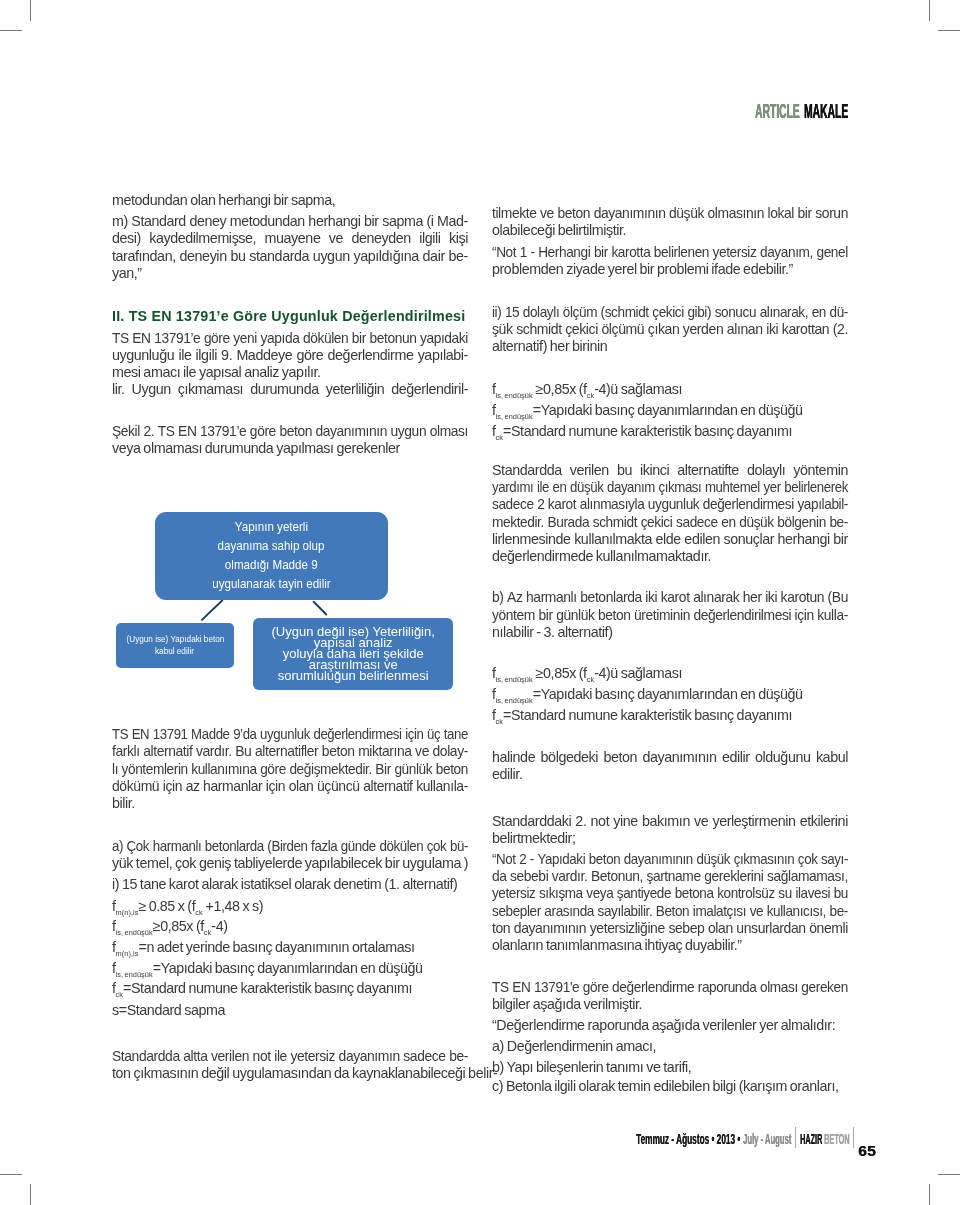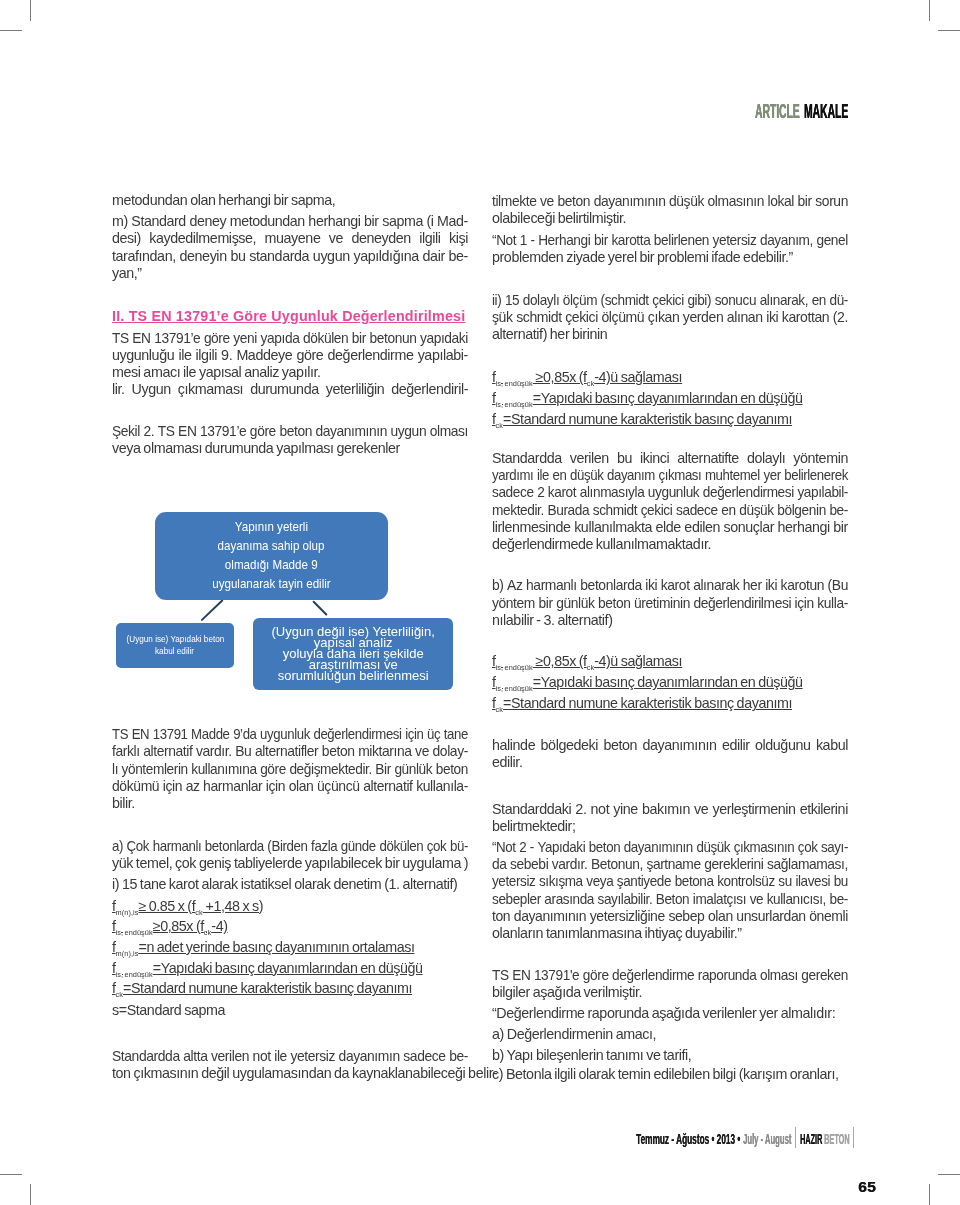--- a/index.html
+++ b/index.html
@@ -24,7 +24,7 @@
   .col{position:absolute;width:356px;color:#3a3a3c;font-size:14.3px;letter-spacing:-0.42px;
        word-spacing:-0.7px;transform:translateZ(0);}
   .colL{left:112px;top:192.45px;}
-  .colR{left:492px;top:193px;}
+  .colR{left:492px;top:205px;}
 
   .ln{height:17.2px;line-height:17.2px;white-space:nowrap;}
   .just{display:flex;justify-content:space-between;}

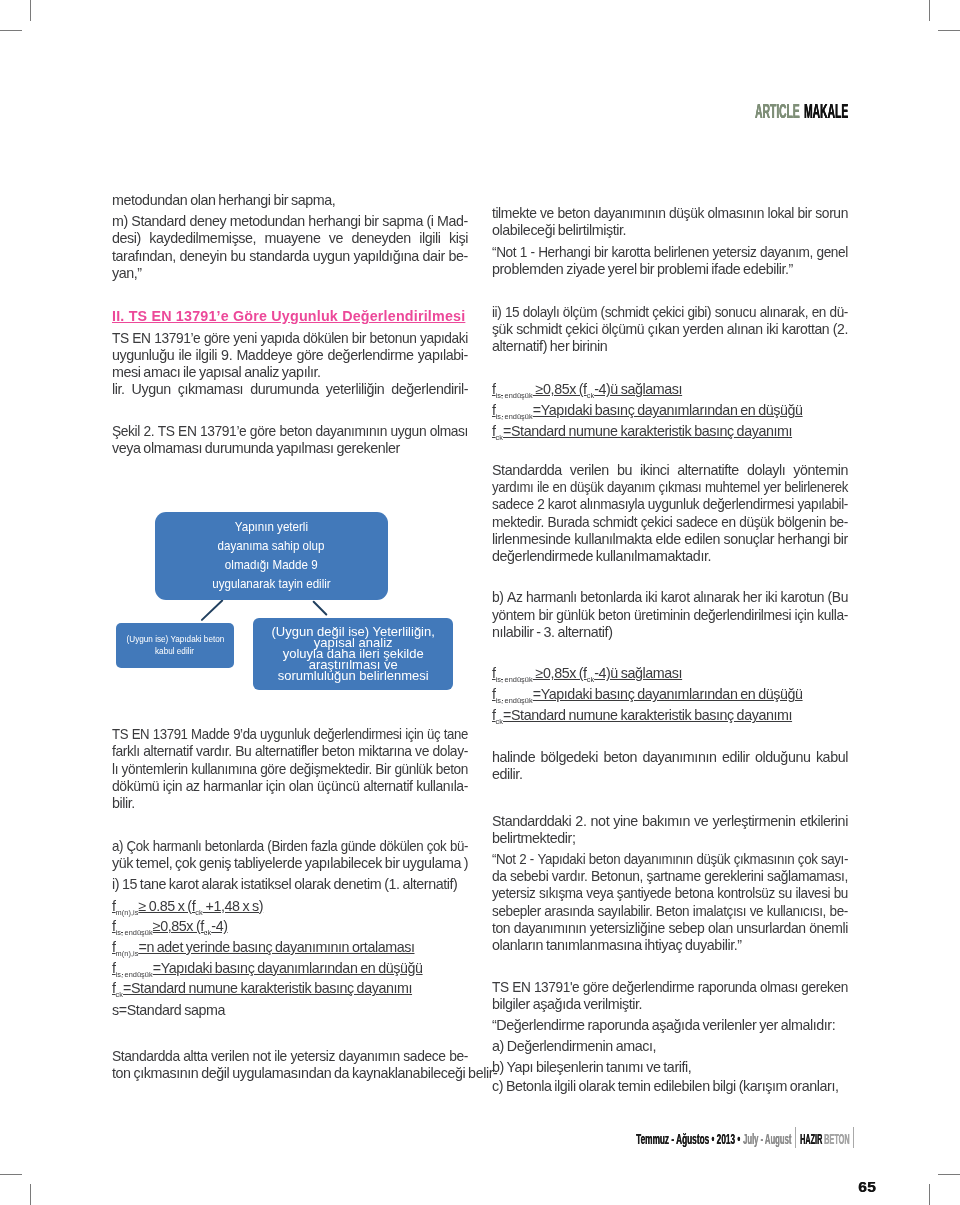--- a/index.html
+++ b/index.html
@@ -30,8 +30,8 @@
   .just{display:flex;justify-content:space-between;}
   .just > i{font-style:normal;}
   .fm{height:20.7px;line-height:20.7px;white-space:nowrap;text-decoration:underline;}
-  .hd{font-weight:700;color:#ec4899;font-size:14.3px;height:17.2px;line-height:17.2px;
-      white-space:nowrap;letter-spacing:0.19px;word-spacing:0;text-decoration:underline;}
+  .hd{font-weight:700;color:#14532d;font-size:14.3px;height:17.2px;line-height:17.2px;
+      white-space:nowrap;letter-spacing:0.19px;word-spacing:0;}
   sub{font-size:0.515em;line-height:0;vertical-align:-0.585em;letter-spacing:0.06px;}
 
   

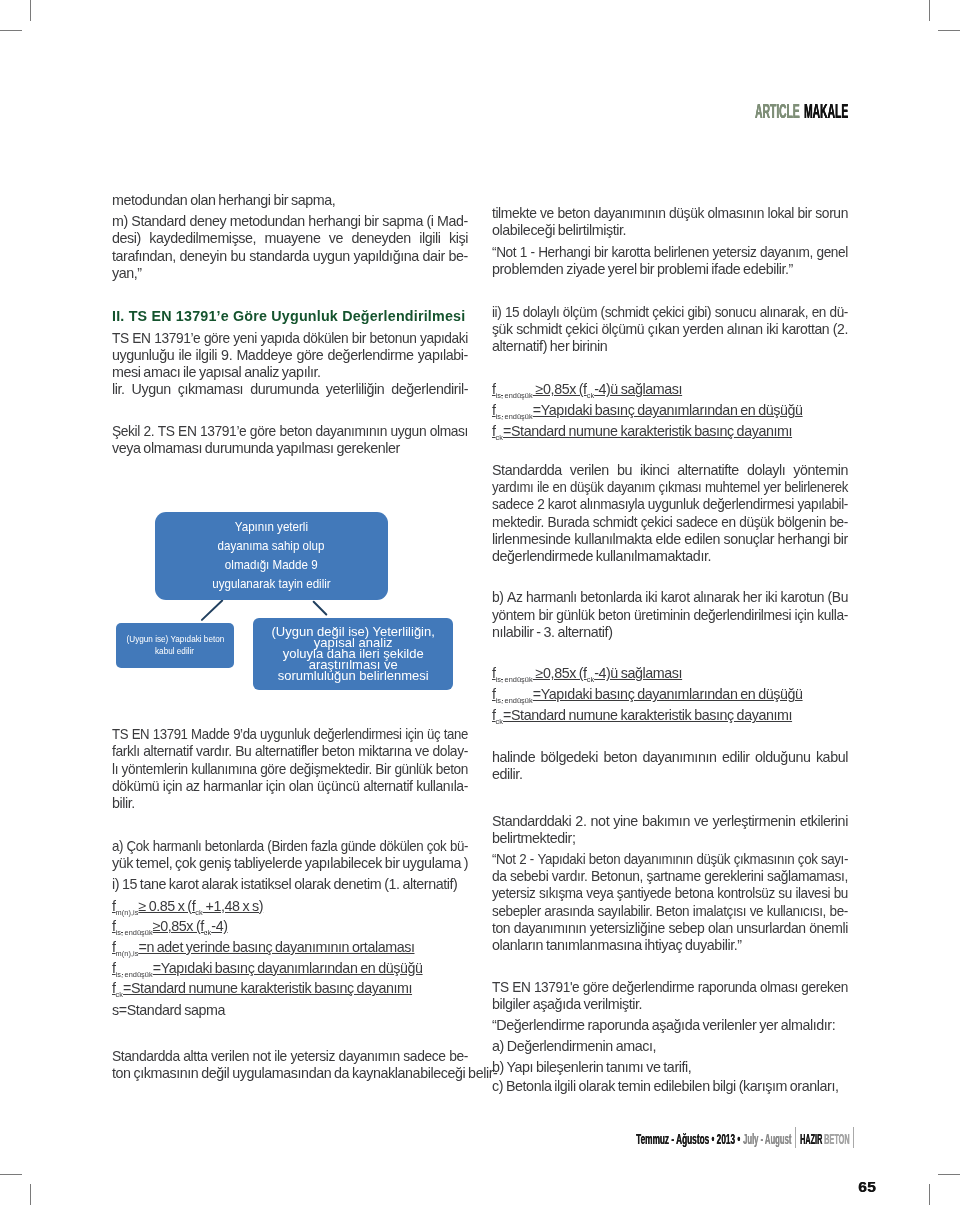--- a/index.html
+++ b/index.html
@@ -29,7 +29,7 @@
   .ln{height:17.2px;line-height:17.2px;white-space:nowrap;}
   .just{display:flex;justify-content:space-between;}
   .just > i{font-style:normal;}
-  .fm{height:20.7px;line-height:20.7px;white-space:nowrap;text-decoration:underline;}
+  .fm{height:20.7px;line-height:20.7px;white-space:nowrap;}
   .hd{font-weight:700;color:#14532d;font-size:14.3px;height:17.2px;line-height:17.2px;
       white-space:nowrap;letter-spacing:0.19px;word-spacing:0;}
   sub{font-size:0.515em;line-height:0;vertical-align:-0.585em;letter-spacing:0.06px;}

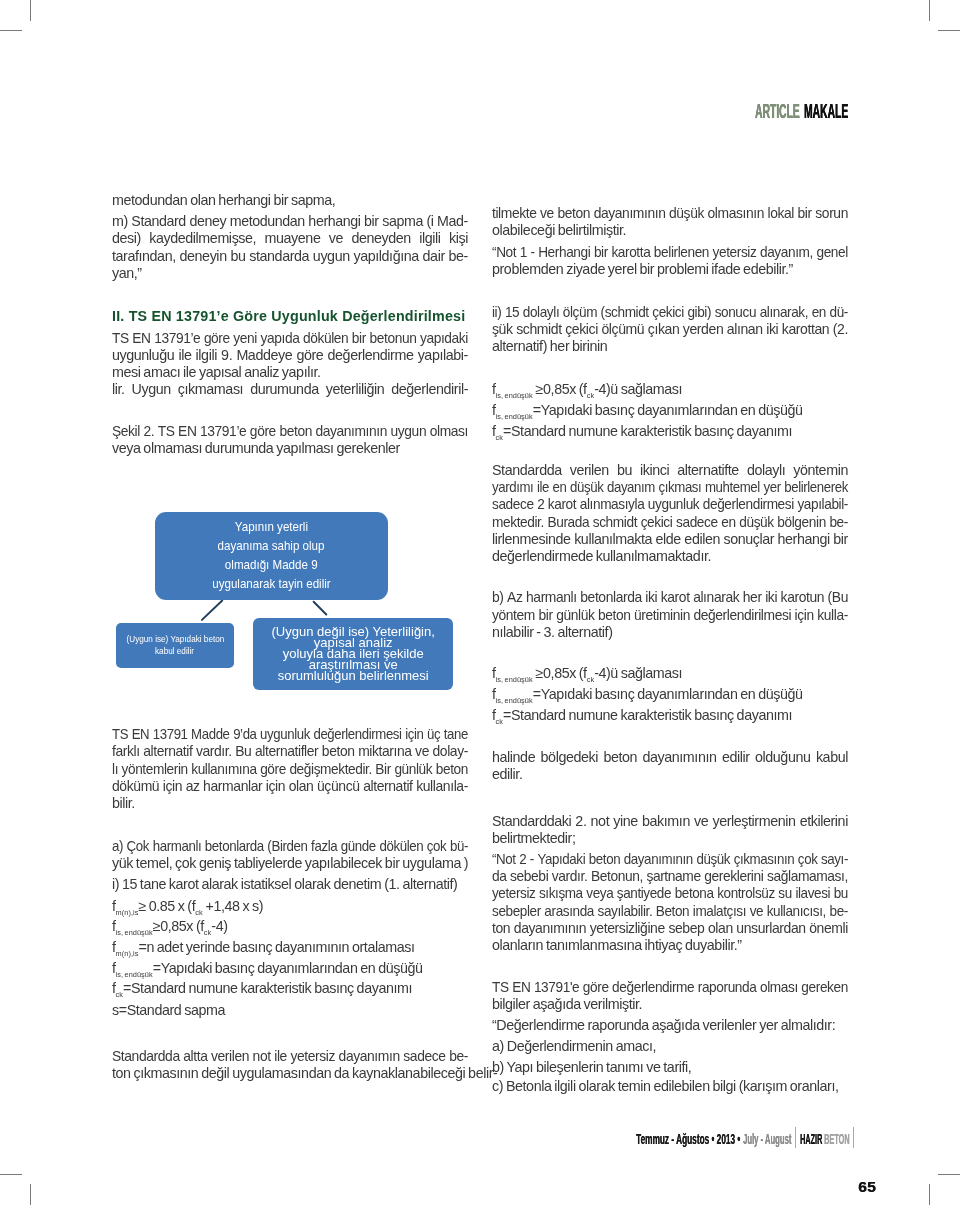--- a/index.html
+++ b/index.html
@@ -52,7 +52,7 @@
   .ftr .vr2{left:852.7px;top:1127.2px;width:1px;height:20.6px;background:#a9a9a9;text-shadow:none;}
   .ftr .b1{left:800px;top:1132.1px;font-size:14.1px;color:#1b1b1b;transform:scaleX(0.515) translateZ(0);}
   .ftr .b2{left:824.4px;top:1132.1px;font-size:14.1px;color:#a4a4a4;transform:scaleX(0.52) translateZ(0);}
-  .ftr .pn{left:857.7px;top:1179px;font-size:15.3px;color:#141414;transform:scaleX(1.02) translateZ(0);letter-spacing:0.35px;}
+  .ftr .pn{left:857.7px;top:1143px;font-size:15.3px;color:#141414;transform:scaleX(1.02) translateZ(0);letter-spacing:0.35px;}
 </style>
 </head>
 <body>

